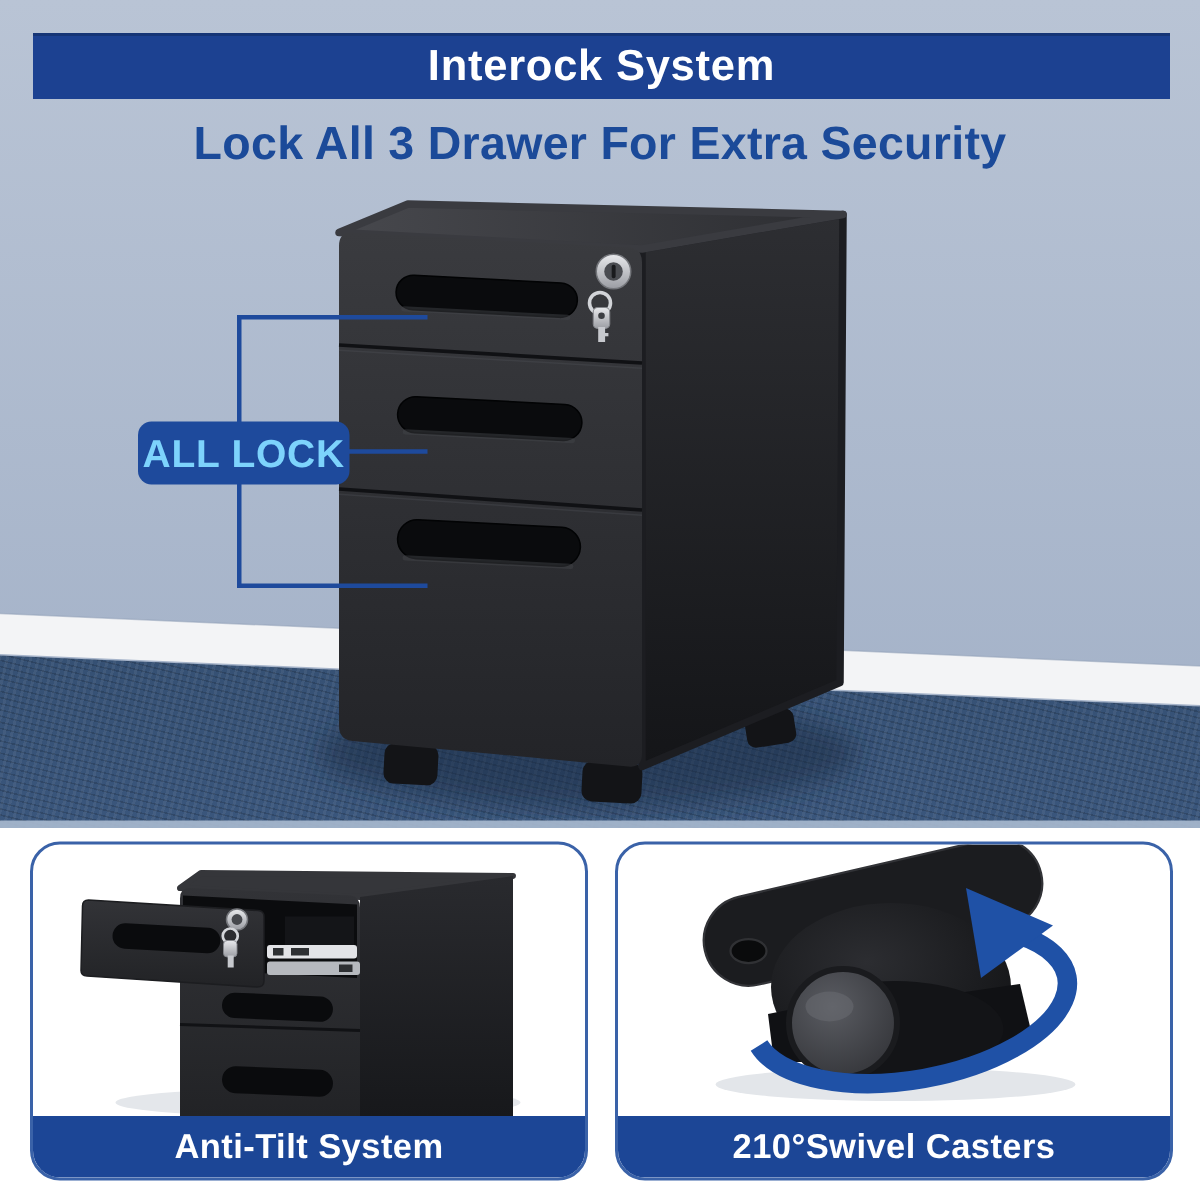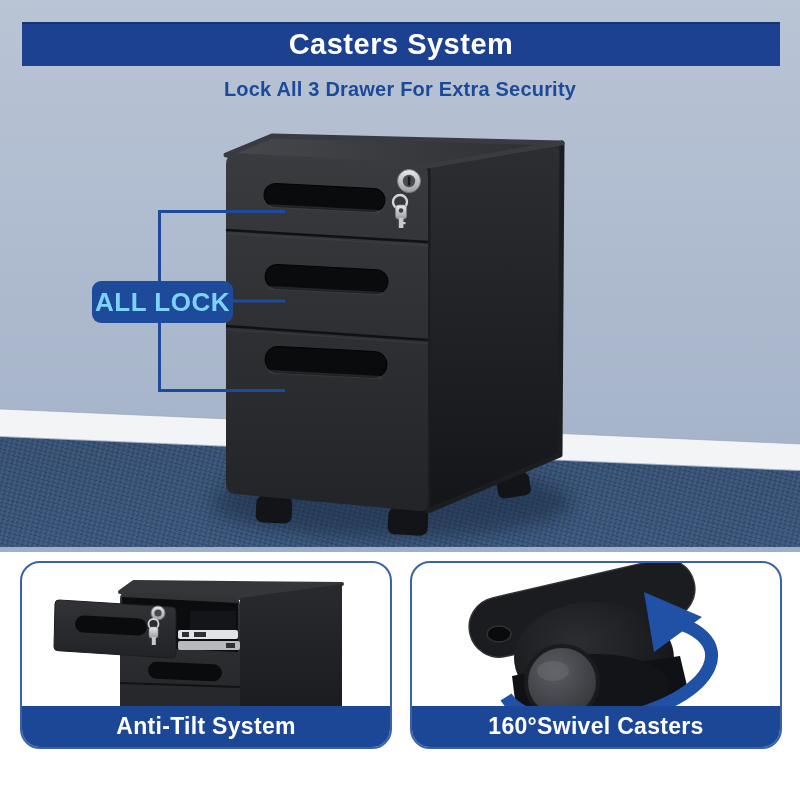--- a/index.html
+++ b/index.html
@@ -151,7 +151,7 @@
   </svg>
 
   <div class="banner">
-    <span class="banner-title">Casters System</span>
+    <span class="banner-title">Interock System</span>
   </div>
   <div class="subtitle">Lock All 3 Drawer For Extra Security</div>
 

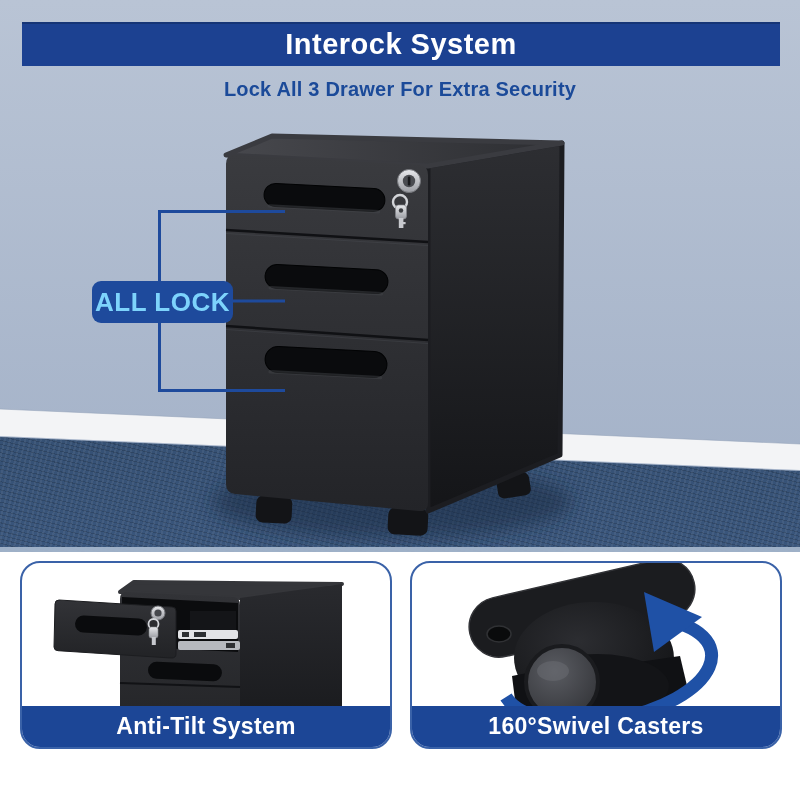--- a/index.html
+++ b/index.html
@@ -19,7 +19,7 @@
   }
   .subtitle{
     position:absolute;left:0;top:78px;width:800px;text-align:center;
-    color:var(--text-blue,#1b4a99);font-size:20px;font-weight:700;letter-spacing:.2px;
+    color:var(--text-blue,#1b4a99);font-size:31px;font-weight:700;letter-spacing:.2px;
   }
   
   .carpet{

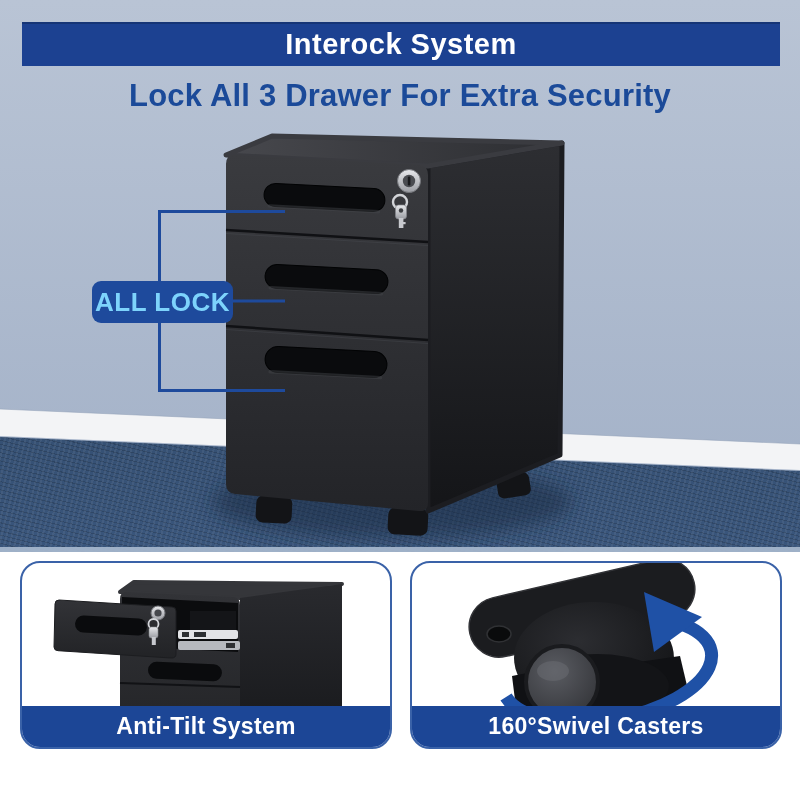--- a/index.html
+++ b/index.html
@@ -43,7 +43,7 @@
   }
   
   .panel{
-    position:absolute;top:561px;width:372px;height:188px;background:#fff;
+    position:absolute;top:561px;width:372px;height:226px;background:#fff;
     border:2px solid var(--panel-border,#3a62a8);border-radius:20px;
     overflow:hidden;box-sizing:border-box;
   }

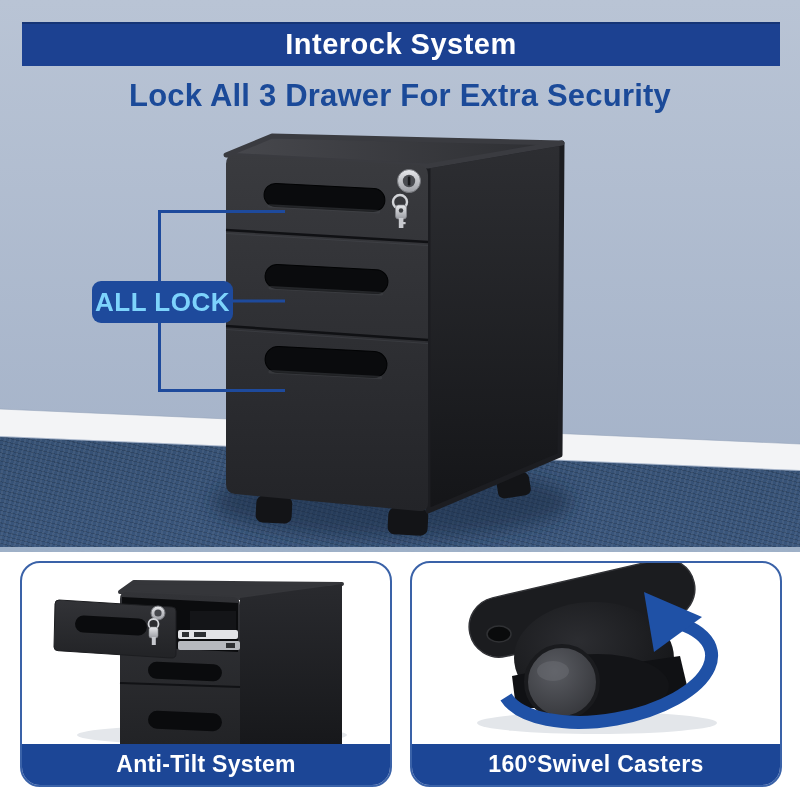--- a/index.html
+++ b/index.html
@@ -244,7 +244,7 @@
       </g>
     </svg>
     <div class="panel-bar">
-      <span>160°Swivel Casters</span>
+      <span>210°Swivel Casters</span>
     </div>
   </div>
 

